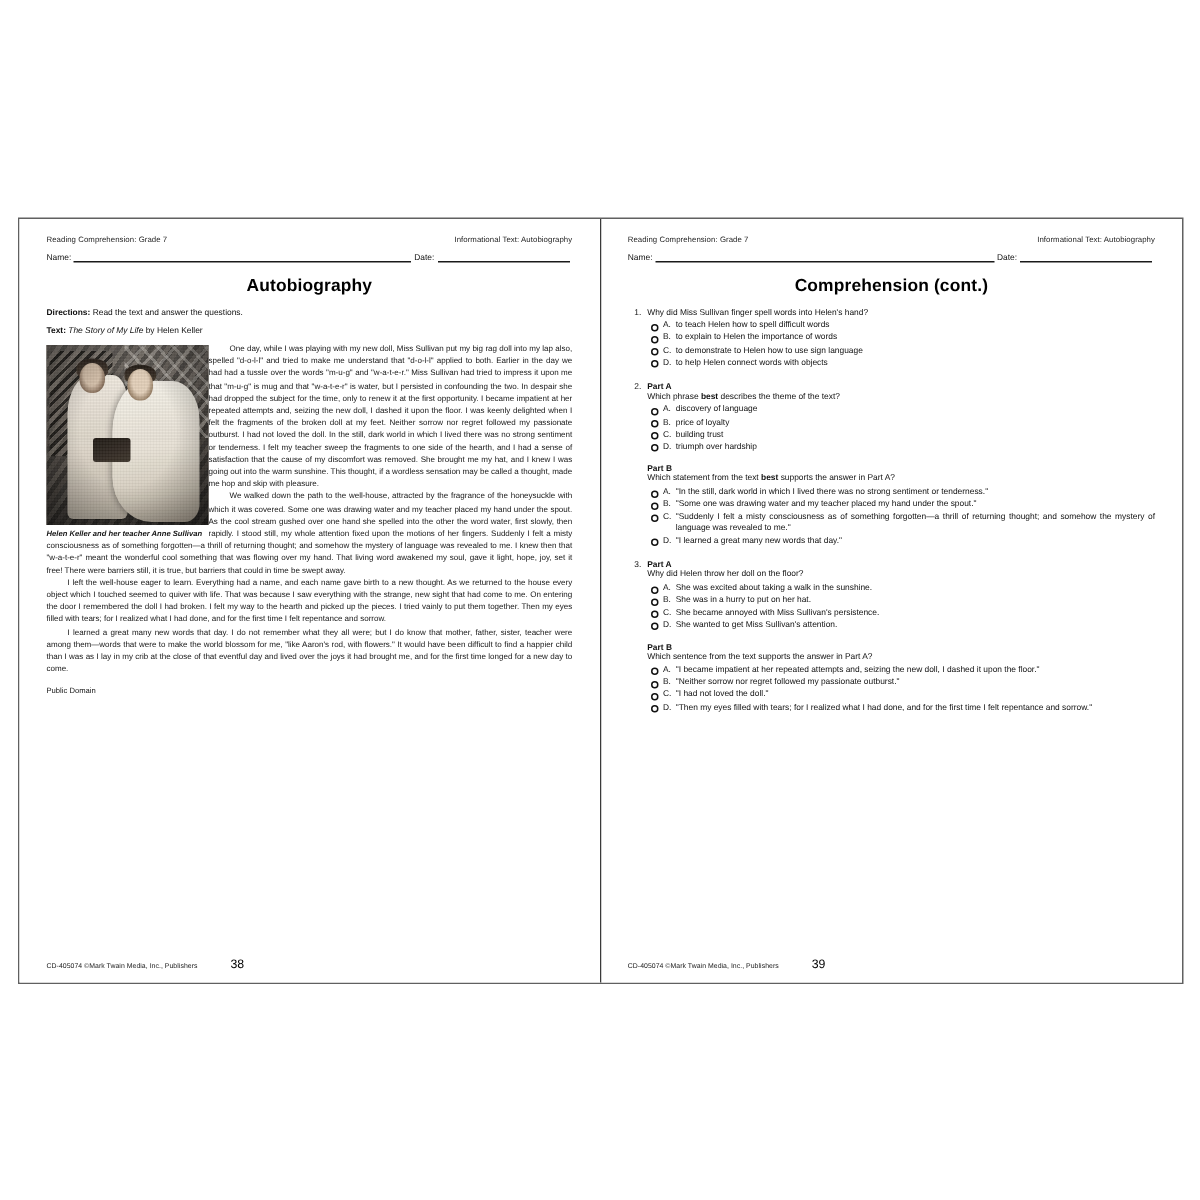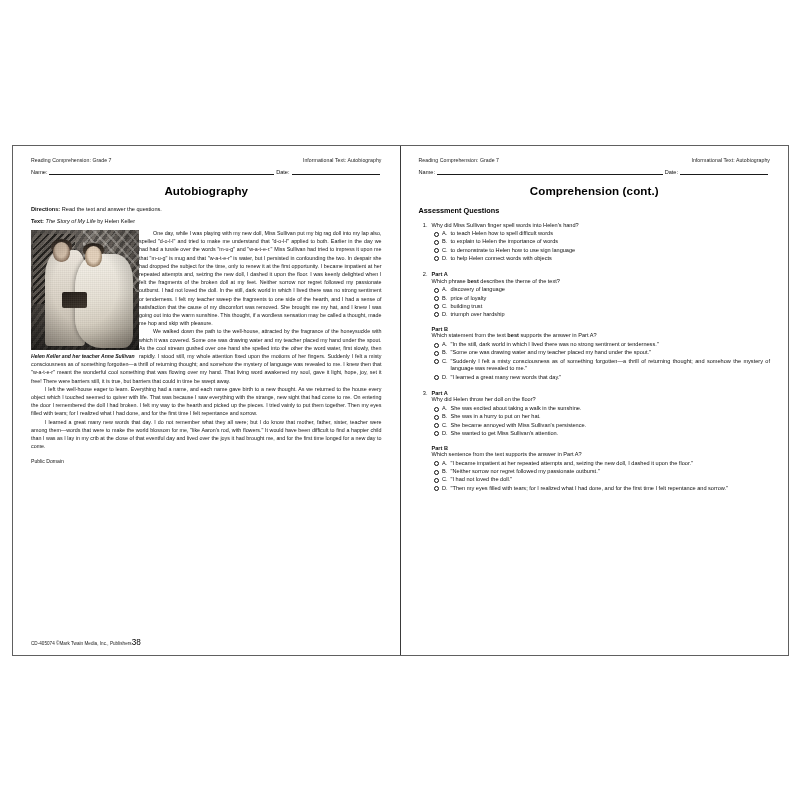--- a/index.html
+++ b/index.html
@@ -350,7 +350,6 @@
 
       <div class="title">Comprehension (cont.)</div>
 
-      <div class="assess-head">Assessment Questions</div>
 
       <div class="qlist">
 

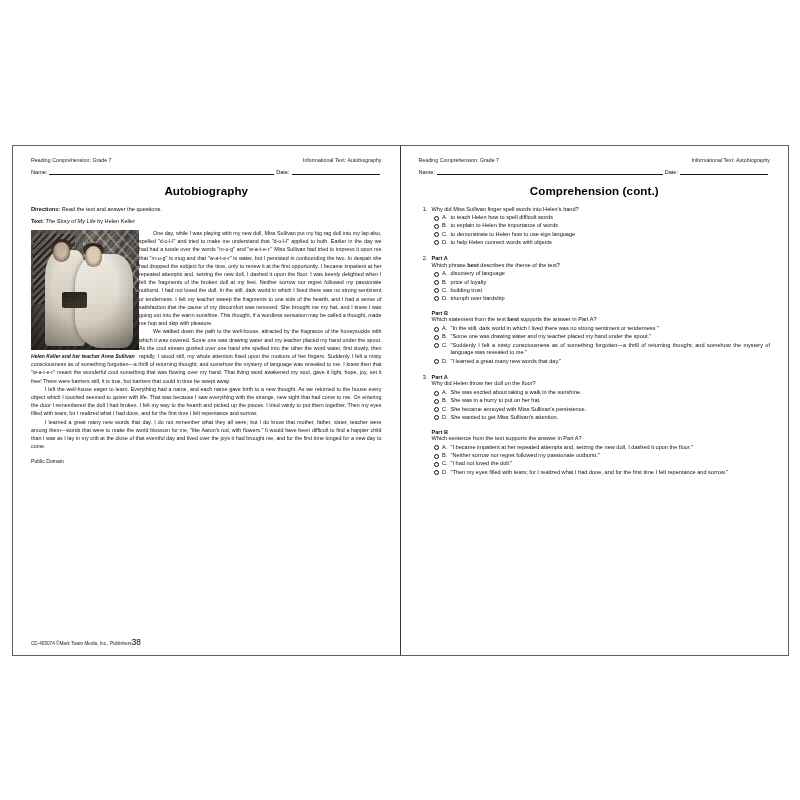--- a/index.html
+++ b/index.html
@@ -211,6 +211,7 @@
   .pg-footer .credit { font-size: 4.6px; color: #1a1a1a; letter-spacing: .03px; }
   .pg-footer .pageno {
     font-size: 8.2px; color: #000; font-weight: normal;
+    margin-left: 22px;
   }
 
   

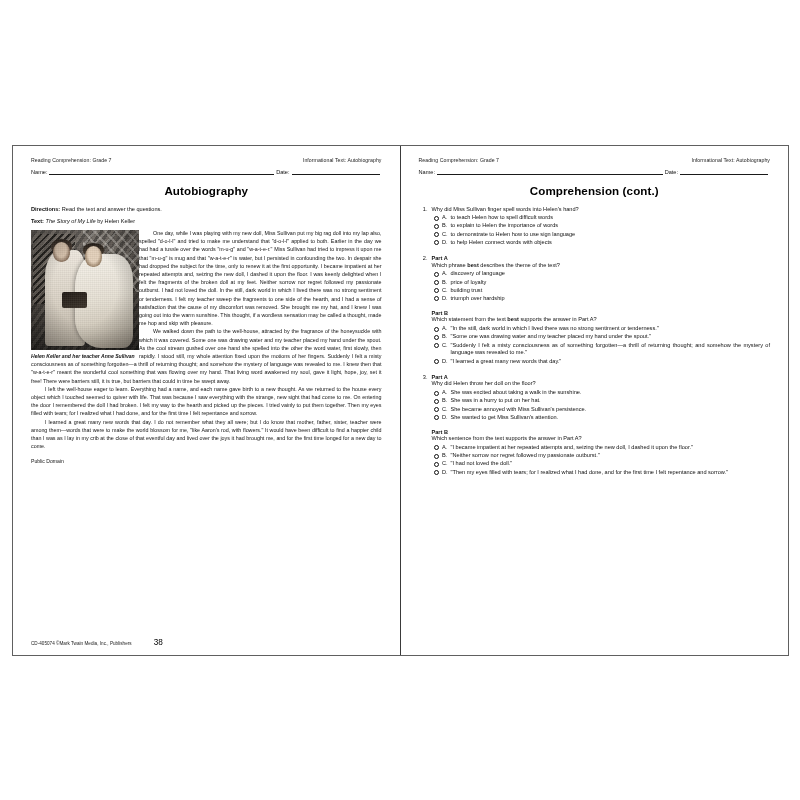--- a/index.html
+++ b/index.html
@@ -495,6 +495,10 @@
 
       </div>
 
+      <div class="pg-footer">
+        <span class="credit">CD-405074  ©Mark Twain Media, Inc., Publishers</span>
+        <span class="pageno">39</span>
+      </div>
     </div>
 
   </div>

